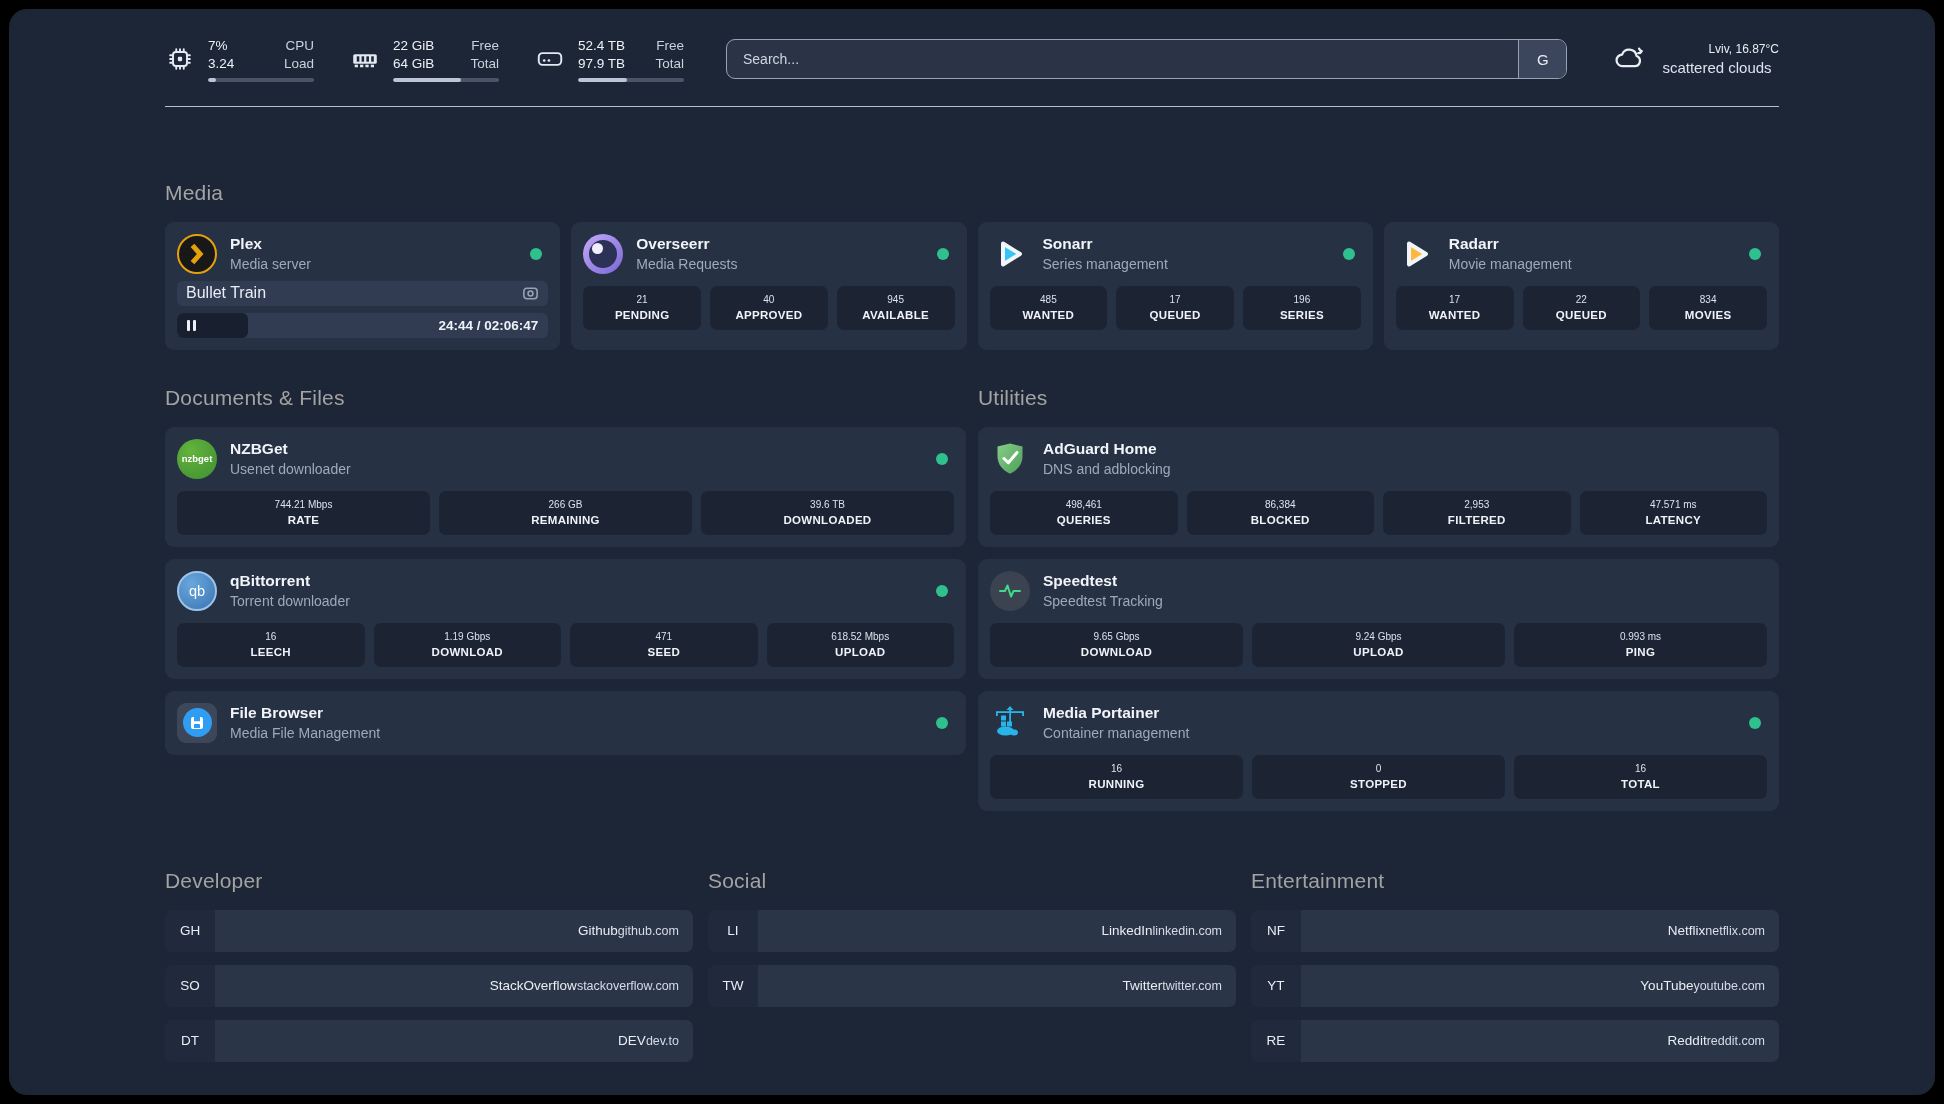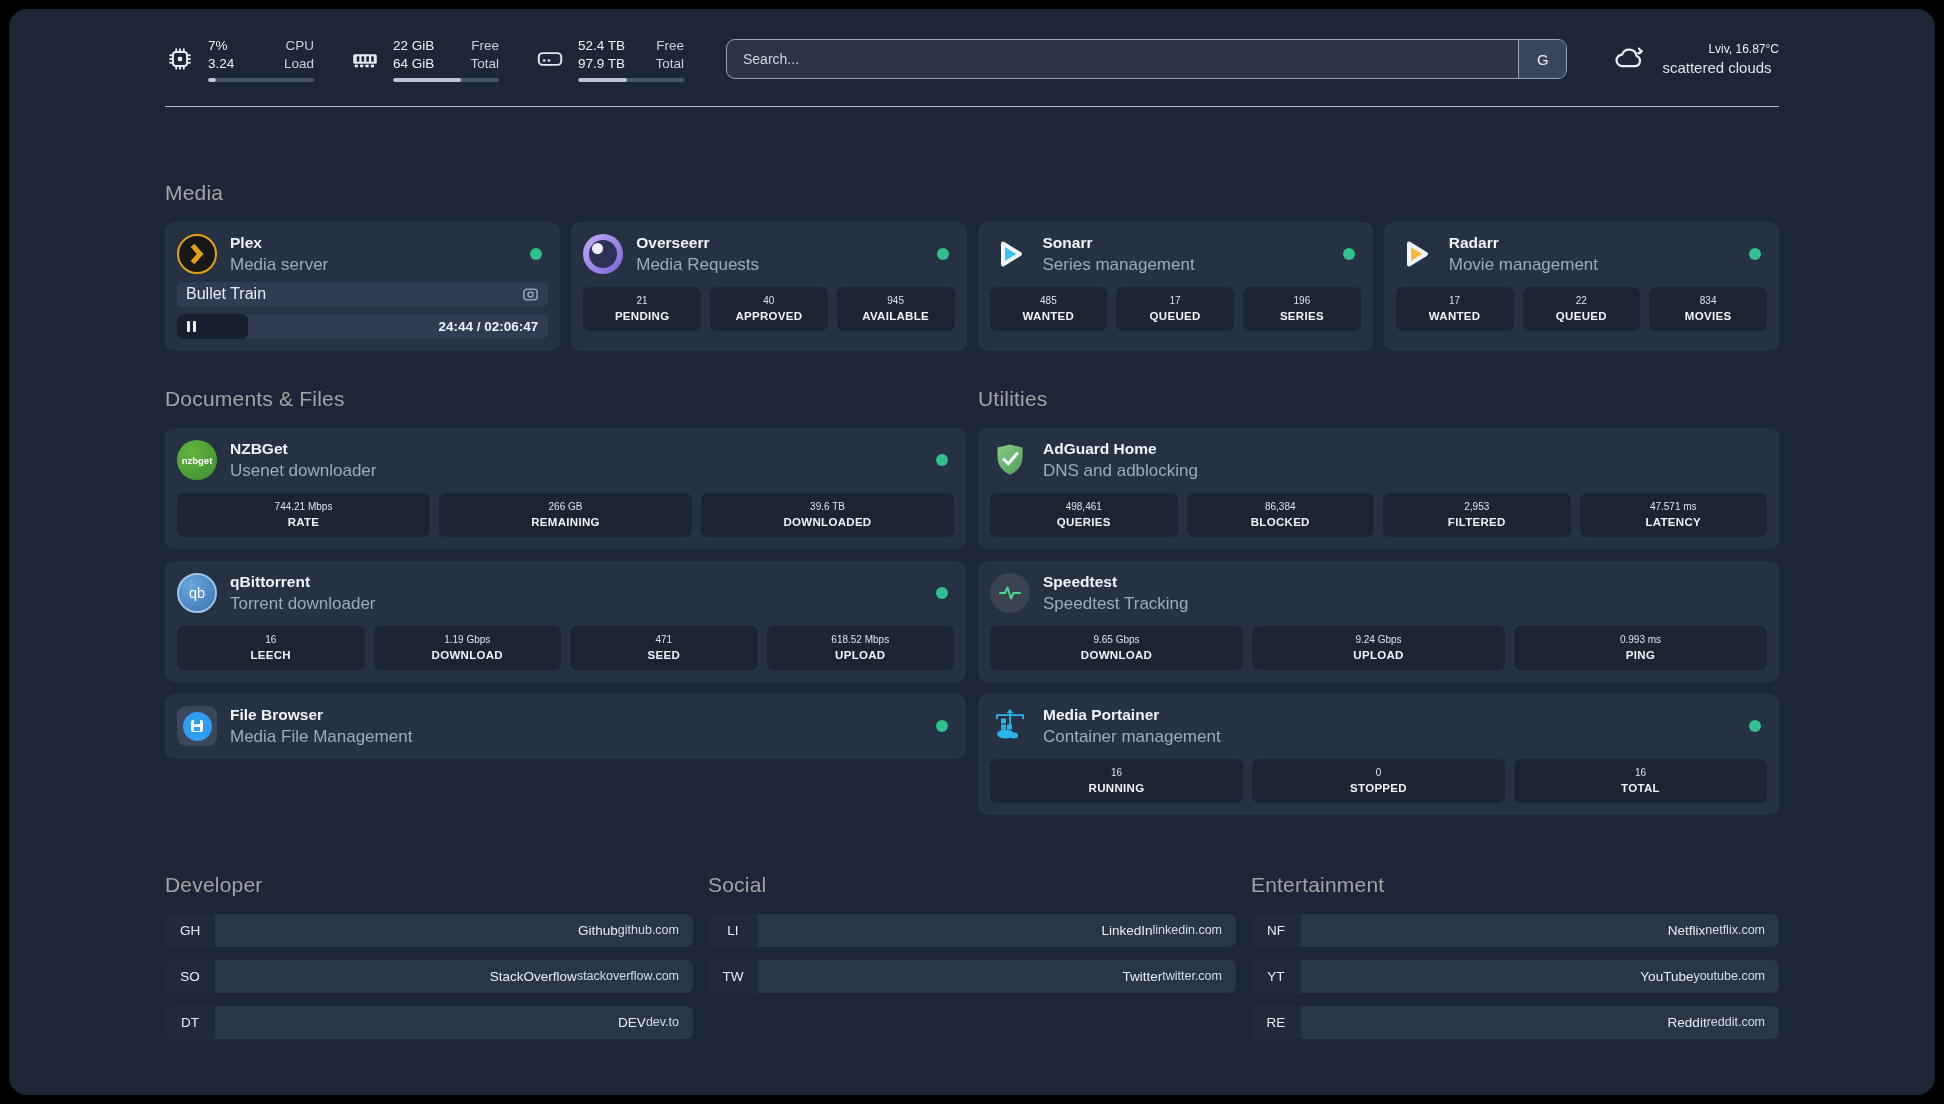--- a/index.html
+++ b/index.html
@@ -50,7 +50,7 @@
   .card-head { display:flex; align-items:center; gap:13px; }
   .head-text { flex:1; min-width:0; }
   .svc-title { font-size:15.5px; font-weight:700; color:#f1f4f9; }
-  .svc-sub { font-size:17px; color:#9ea9bd; margin-top:3px; }
+  .svc-sub { font-size:14px; color:#9ea9bd; margin-top:3px; }
   .dot { width:12px; height:12px; border-radius:50%; background:#2ec08d; flex:0 0 12px; margin-right:6px; }
   .stats { display:grid; gap:9px; margin-top:12px; }
   .stats.c3 { grid-template-columns:repeat(3,1fr); }

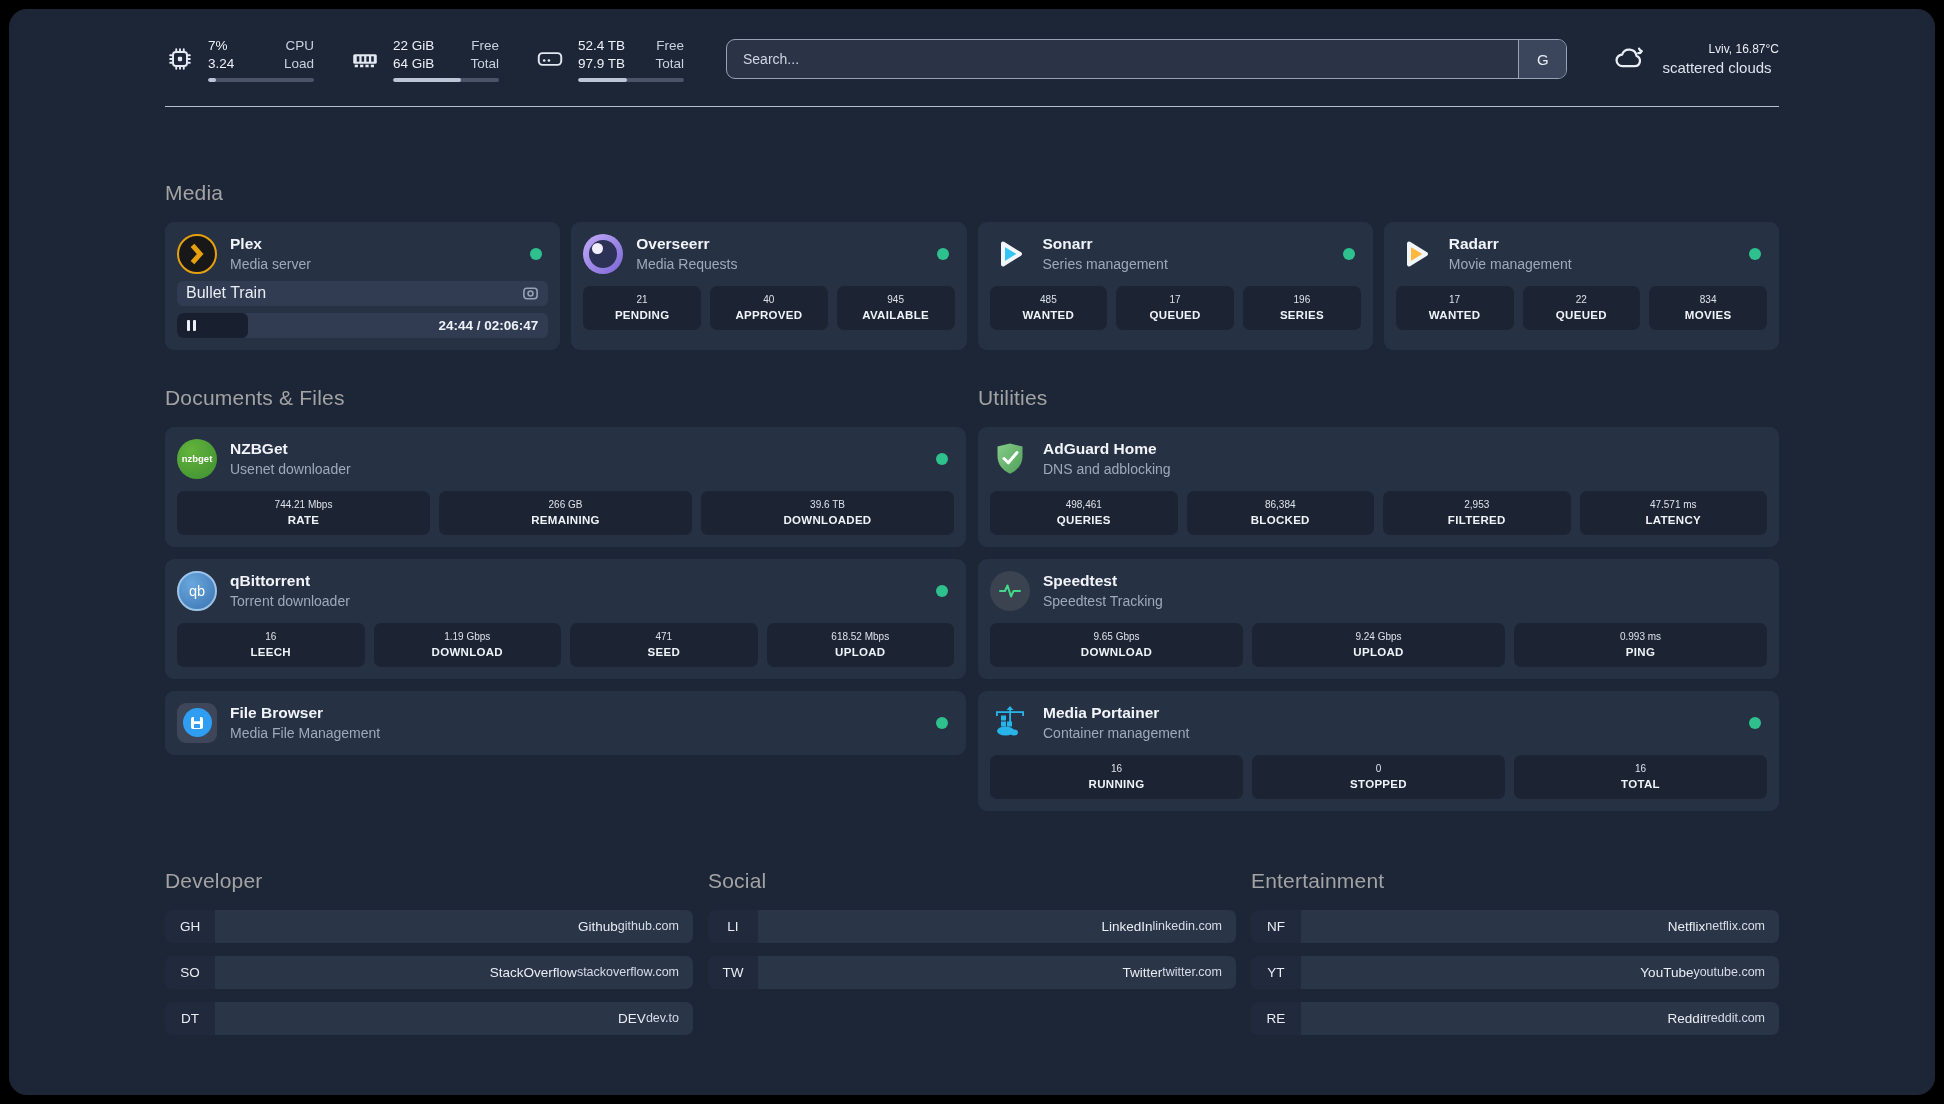--- a/index.html
+++ b/index.html
@@ -93,7 +93,7 @@
   .col-cards { display:flex; flex-direction:column; gap:12px; }
   
   .bookmarks { display:grid; grid-template-columns:1fr 1fr 1fr; gap:15px; margin-top:58px; }
-  .bm-row { display:flex; height:33px; margin-bottom:13px; border-radius:7px; overflow:hidden; cursor:pointer; }
+  .bm-row { display:flex; height:42px; margin-bottom:13px; border-radius:7px; overflow:hidden; cursor:pointer; }
   .bm-abbr { width:50px; background:#212a3c; color:#e9edf4; font-size:13.5px; display:flex; align-items:center; justify-content:center; flex:0 0 50px; }
   .bm-main { flex:1; background:#2b3548; display:flex; align-items:center; justify-content:flex-end; padding:0 14px; }
   .bm-name { font-size:13.5px; color:#e9edf4; }

